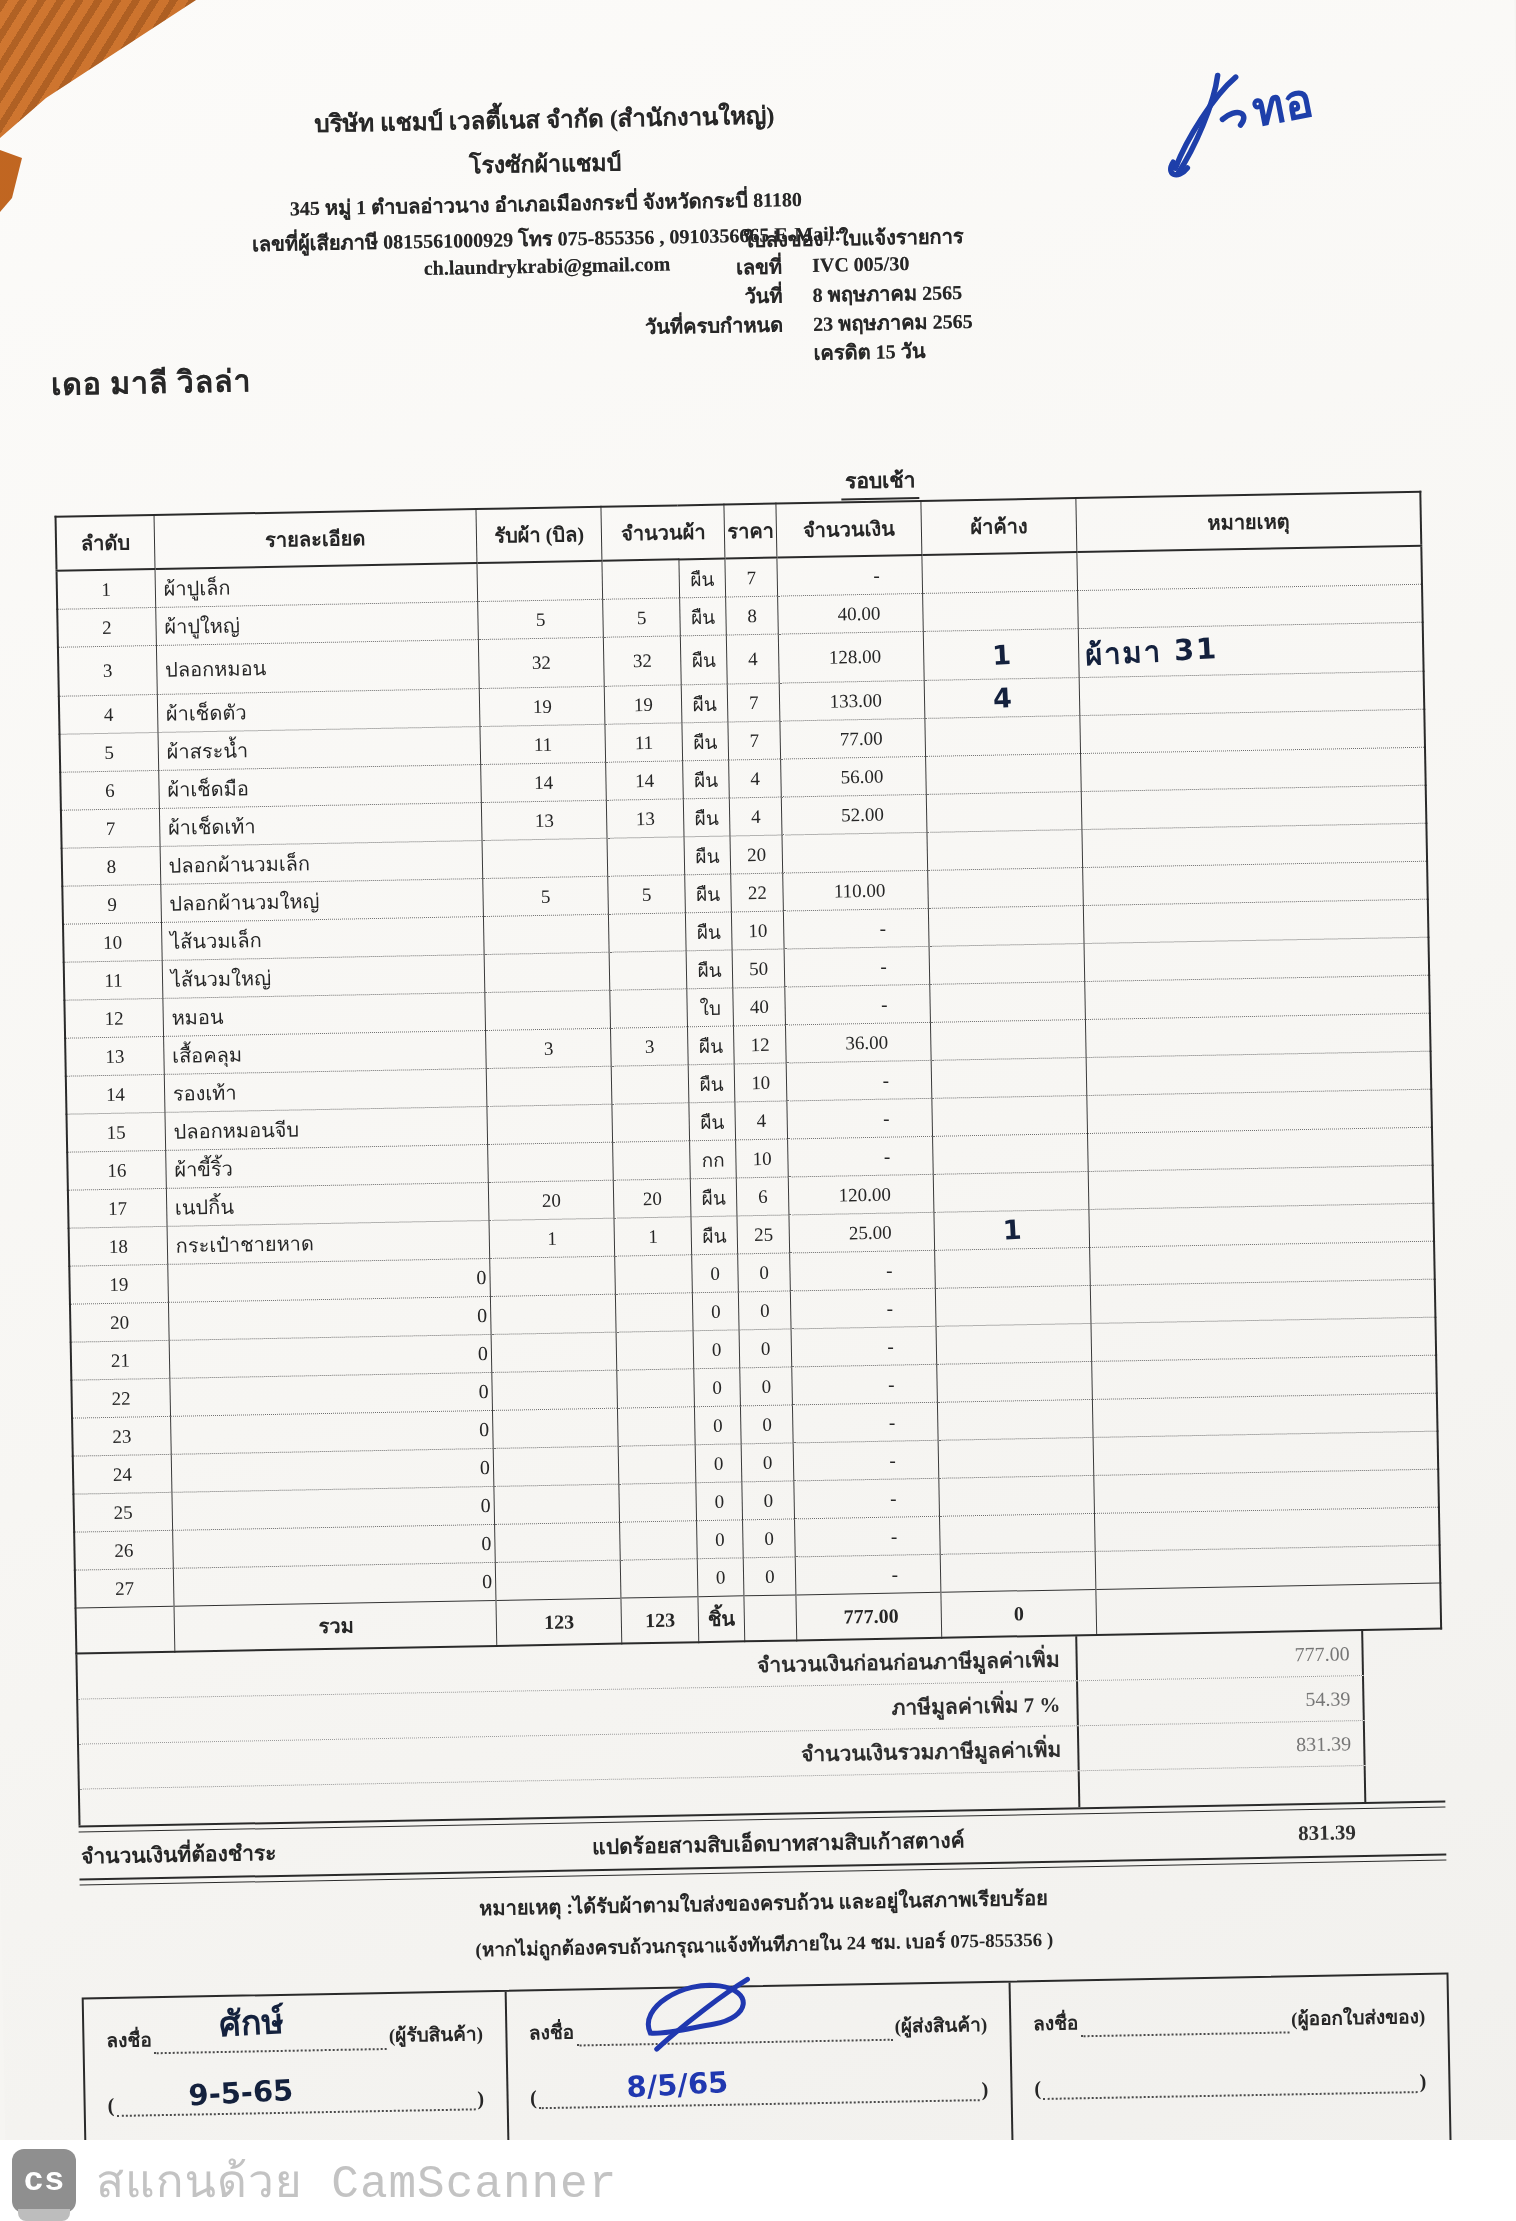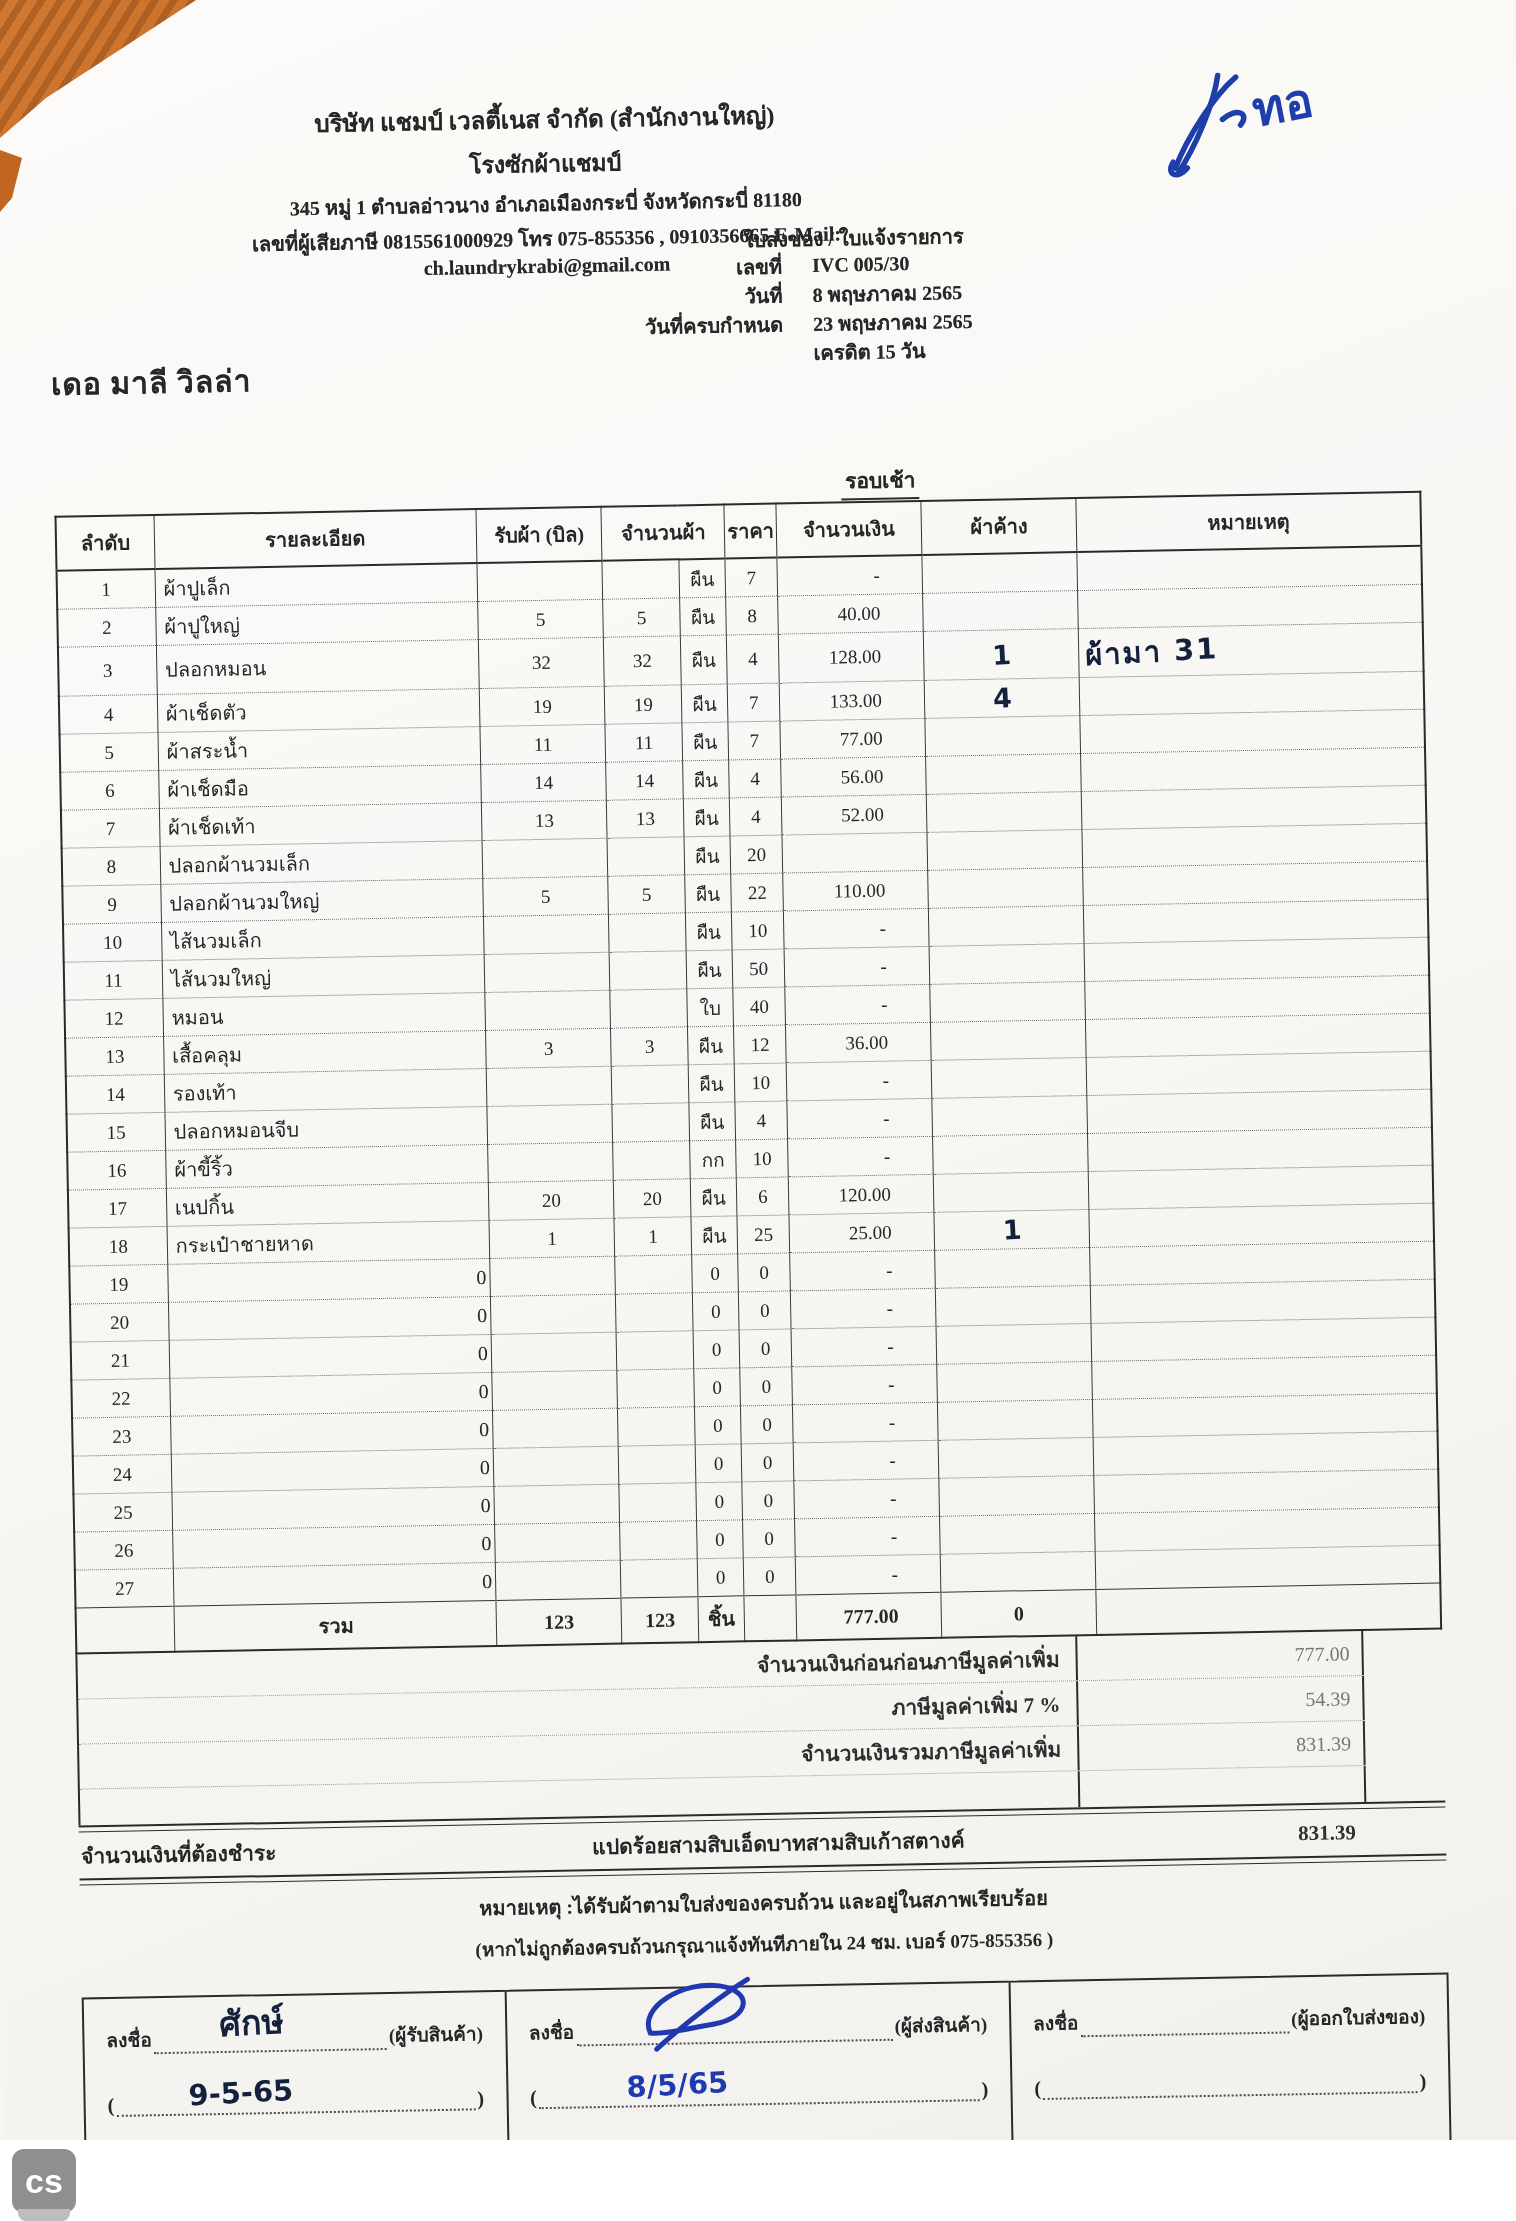--- a/index.html
+++ b/index.html
@@ -99,7 +99,7 @@
   
   .cs-bar{position:absolute;left:0;right:0;bottom:0;height:81px;background:#ffffff;z-index:6;
     display:flex;align-items:center;padding-left:12px;
-    font-family:Liberation Sans, sans-serif;}
+    font-family:Liberation Mono, monospace;}
   .cs-logo{width:64px;height:64px;background:#8f8f8f;border-radius:12px;position:relative;
     display:flex;align-items:center;justify-content:center;flex:0 0 auto;}
   .cs-logo:after{content:"";position:absolute;left:6px;right:6px;bottom:-8px;height:12px;

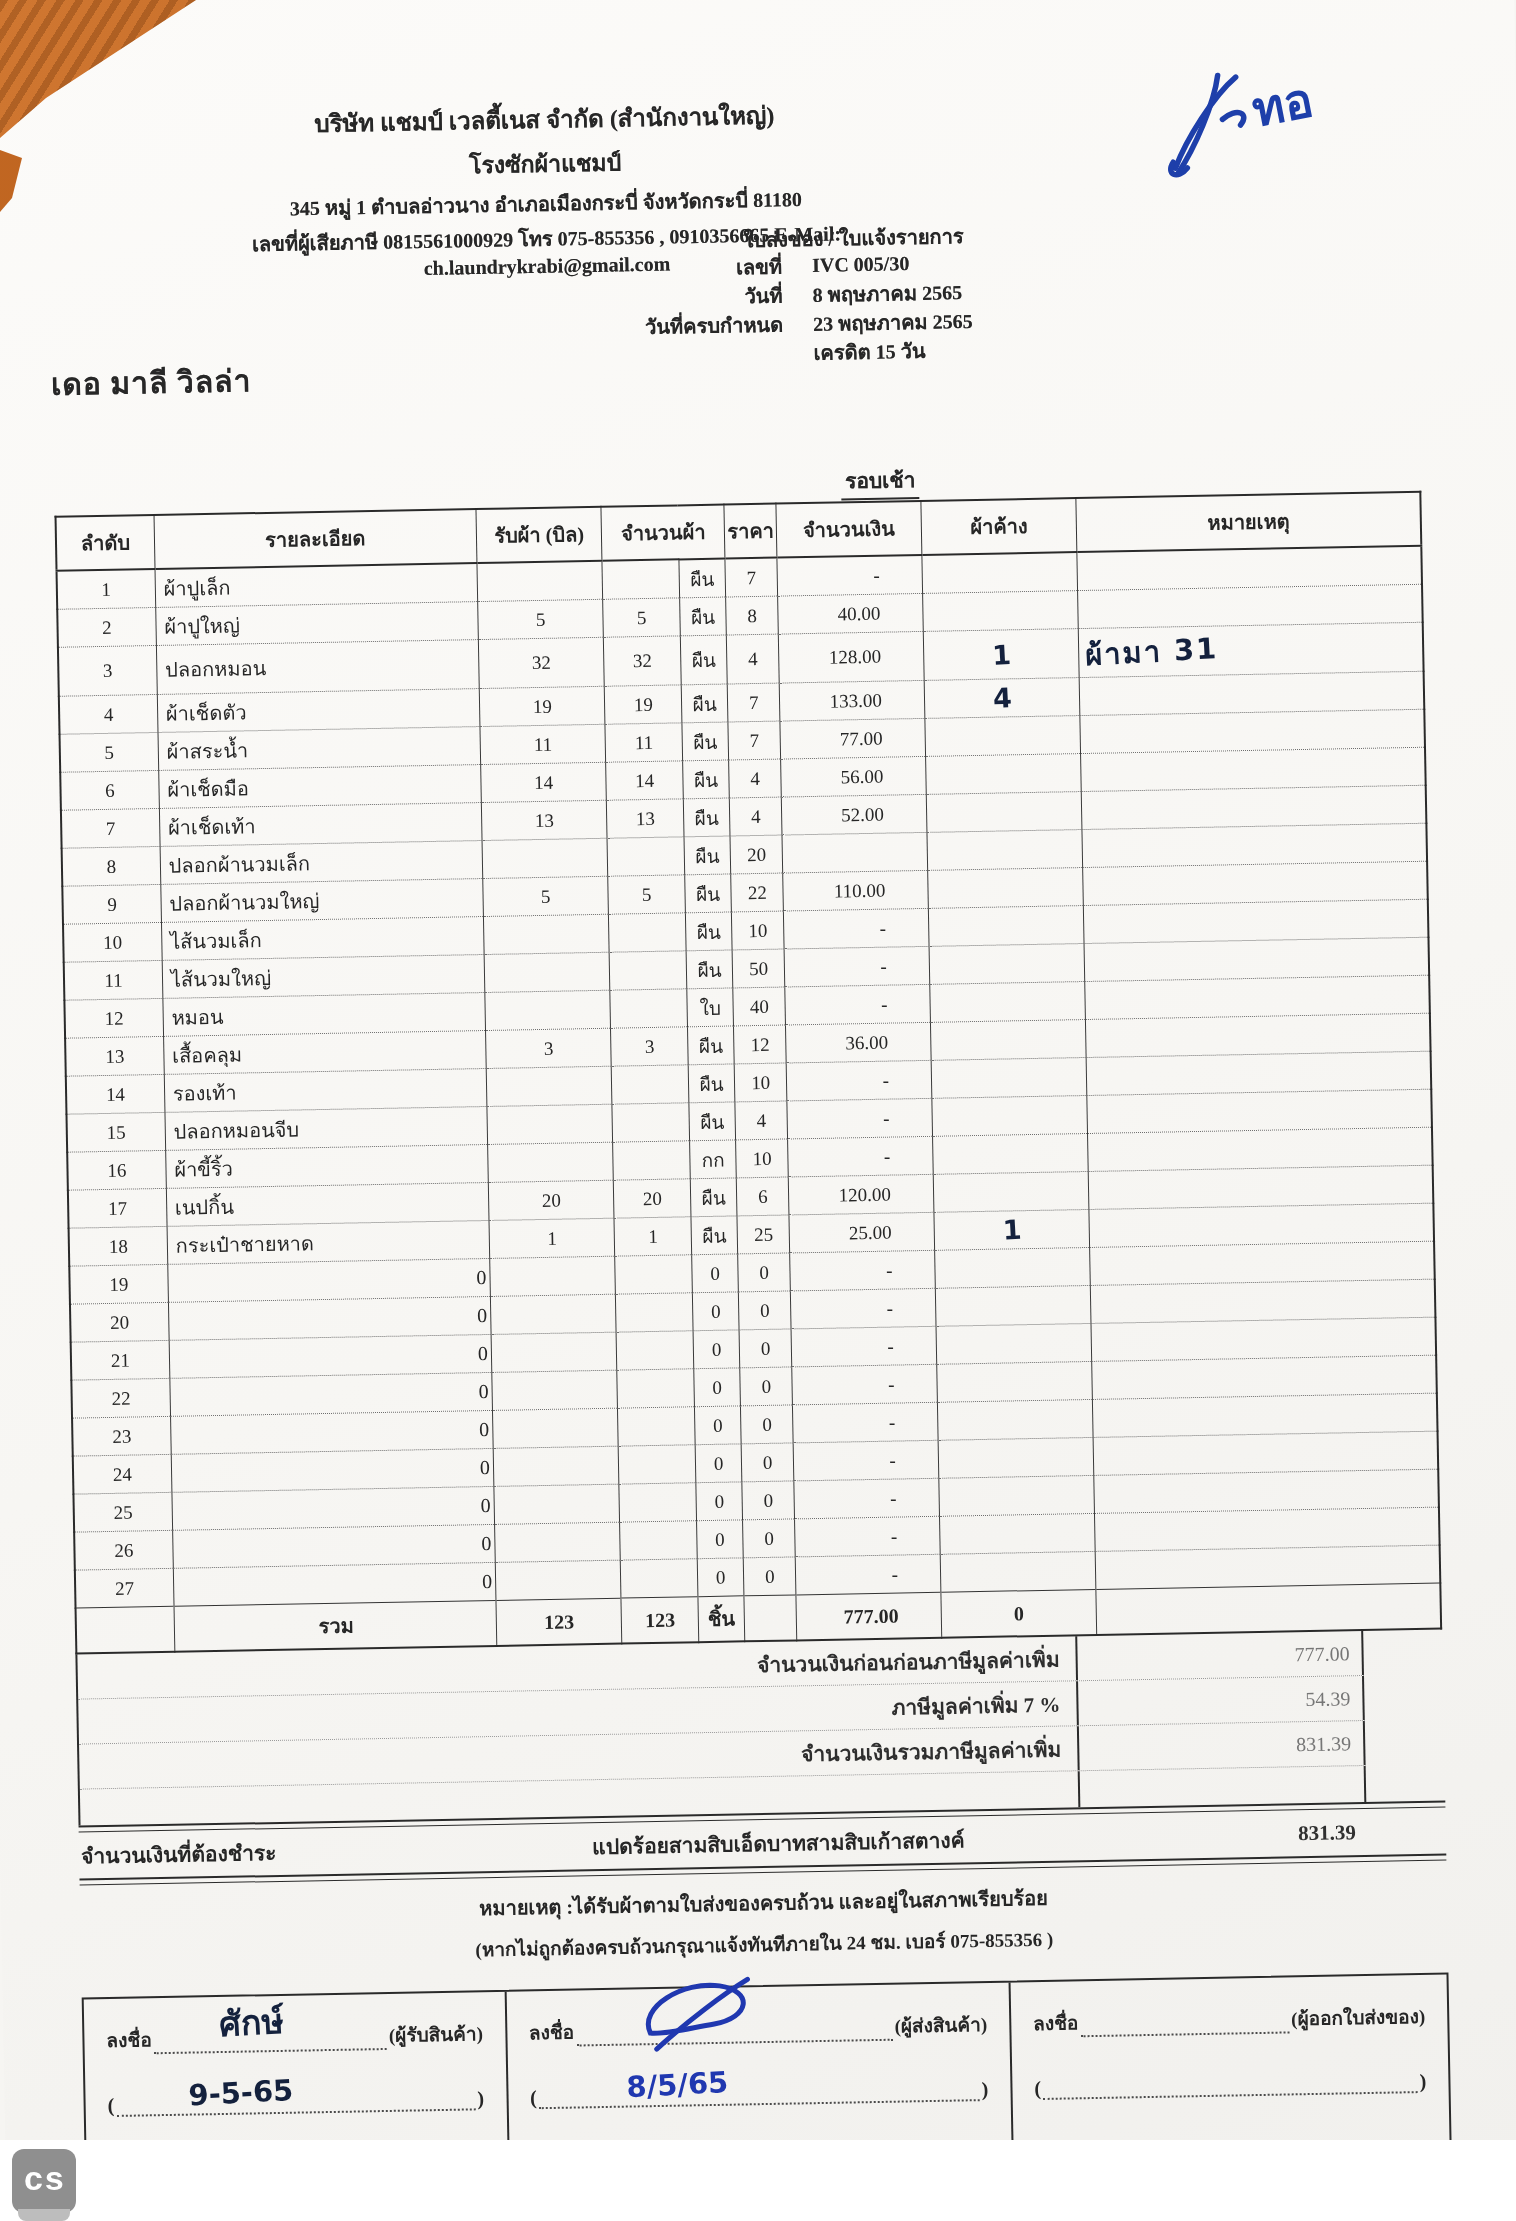--- a/index.html
+++ b/index.html
@@ -601,6 +601,7 @@
     <div class="cs-logo">
       <span>cs</span>
     </div>
+    <div class="cs-text">สแกนด้วย CamScanner</div>
   </div>
 
 </div>

